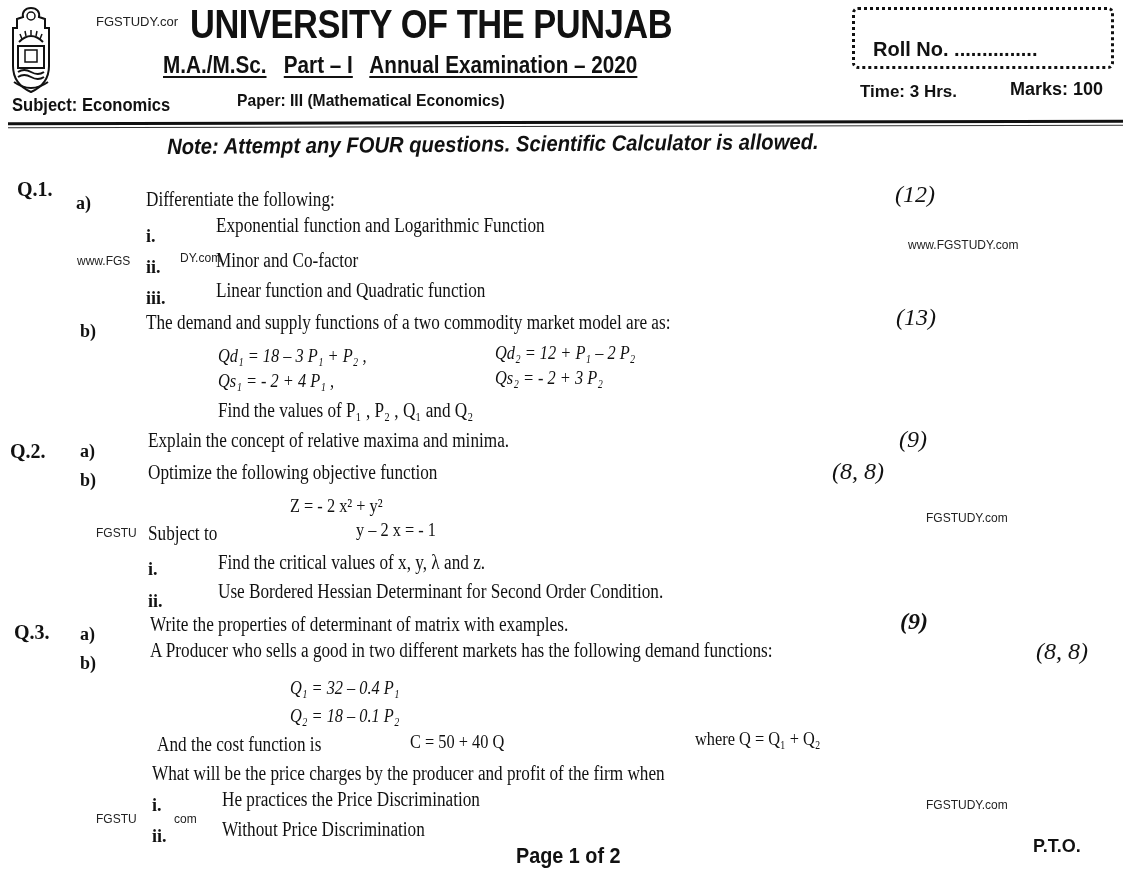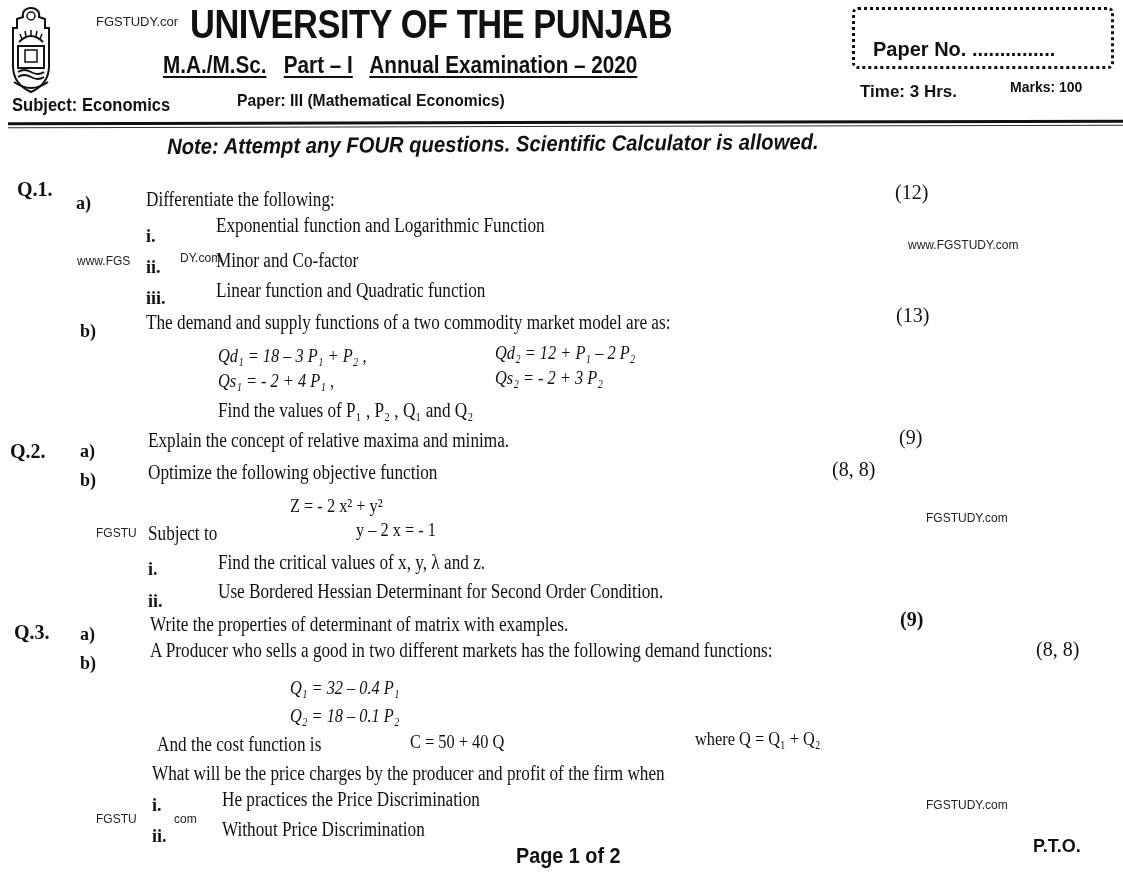--- a/index.html
+++ b/index.html
@@ -67,7 +67,7 @@
 <div class="abs sans paper">Paper: III (Mathematical Economics)</div>
 
 <div class="abs rollbox"></div>
-<div class="abs sans roll-label">Paper No. ...............</div>
+<div class="abs sans roll-label">Roll No. ...............</div>
 <div class="abs sans time">Time: 3 Hrs.</div>
 <div class="abs sans marks">Marks: 100</div>
 

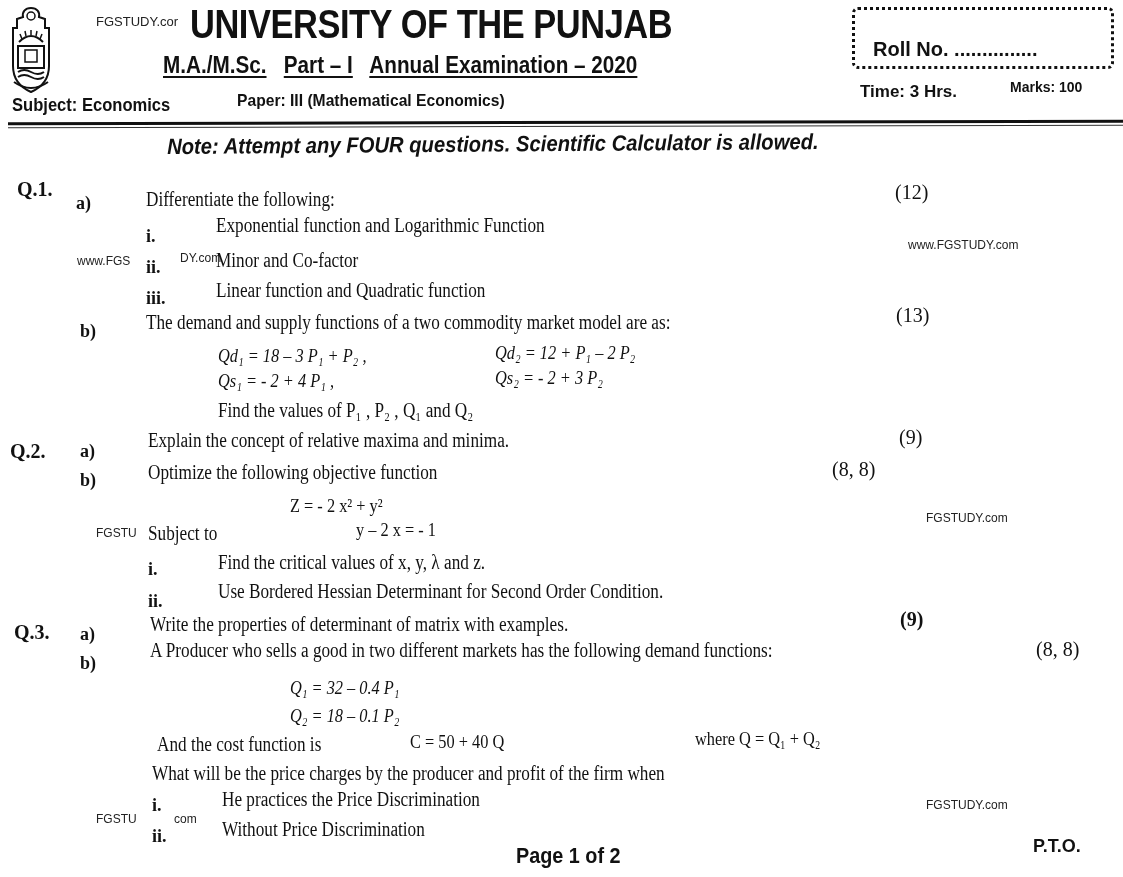--- a/index.html
+++ b/index.html
@@ -25,7 +25,7 @@
   }
   .roll-label { left: 873px; top: 38px; font-size: 20px; font-weight: bold; }
   .time { left: 860px; top: 82px; font-size: 17px; font-weight: bold; }
-  .marks { left: 1010px; top: 79px; font-size: 14px; font-weight: bold; }
+  .marks { left: 1010px; top: 79px; font-size: 18px; font-weight: bold; }
 
   .rule1 { left: 8px; top: 121px; width: 1115px; height: 3px; background: #111; transform: rotate(-0.12deg); }
   .rule2 { left: 8px; top: 126px; width: 1115px; height: 1px; background: #333; transform: rotate(-0.12deg); }

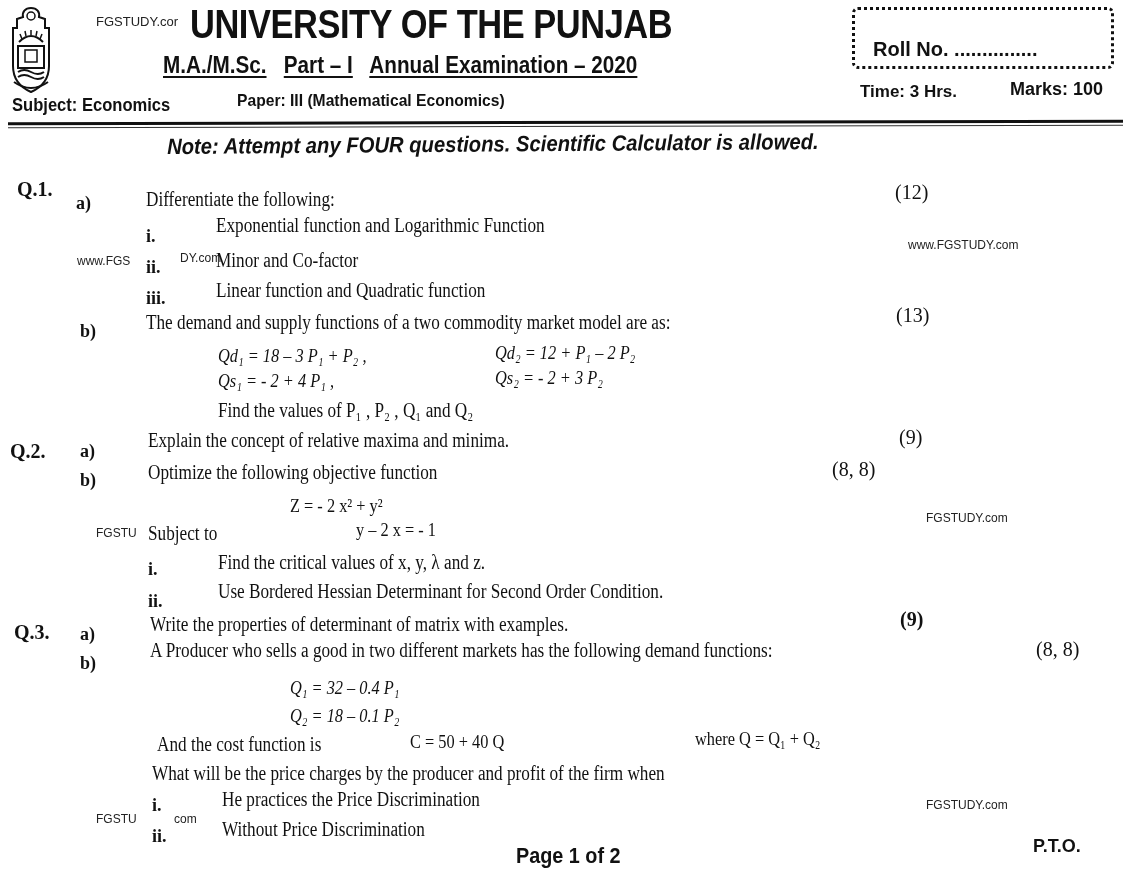--- a/index.html
+++ b/index.html
@@ -35,7 +35,7 @@
   .q { font-size: 20px; font-weight: bold; }
   .sub { font-size: 18px; font-weight: bold; }
   .txt { font-size: 20px; transform: scaleX(0.86); transform-origin: left top; }
-  .marksq { font-size: 20px; }
+  .marksq { font-size: 24px; font-style: italic; }
   .math { font-size: 19px; font-style: italic; transform: scaleX(0.86); transform-origin: left top; }
   .math.up { font-style: normal; }
 

